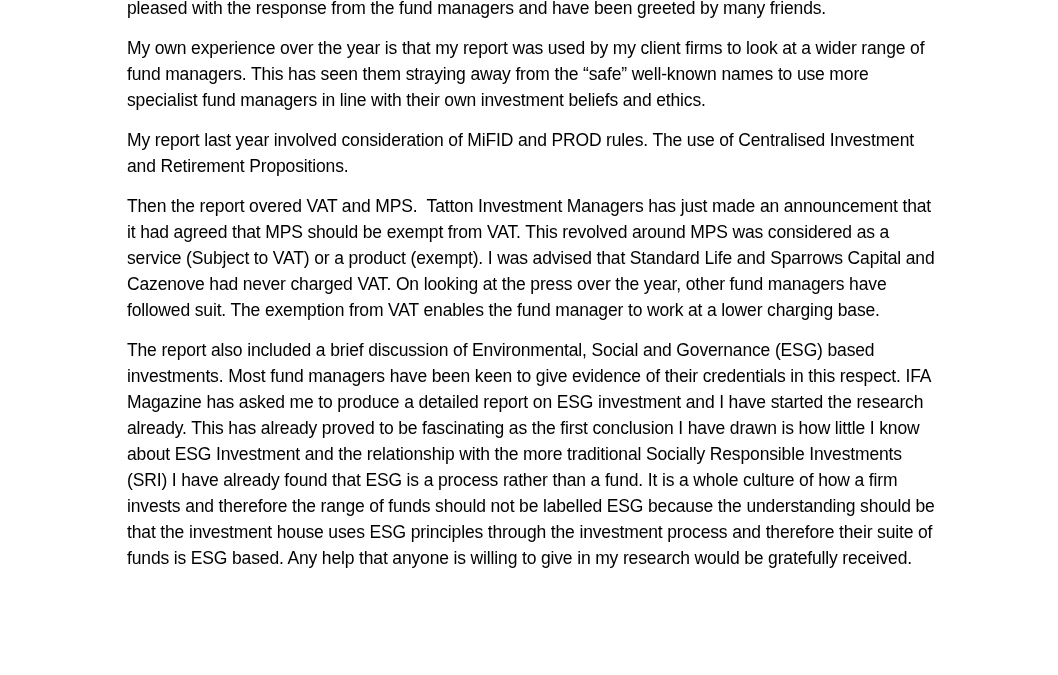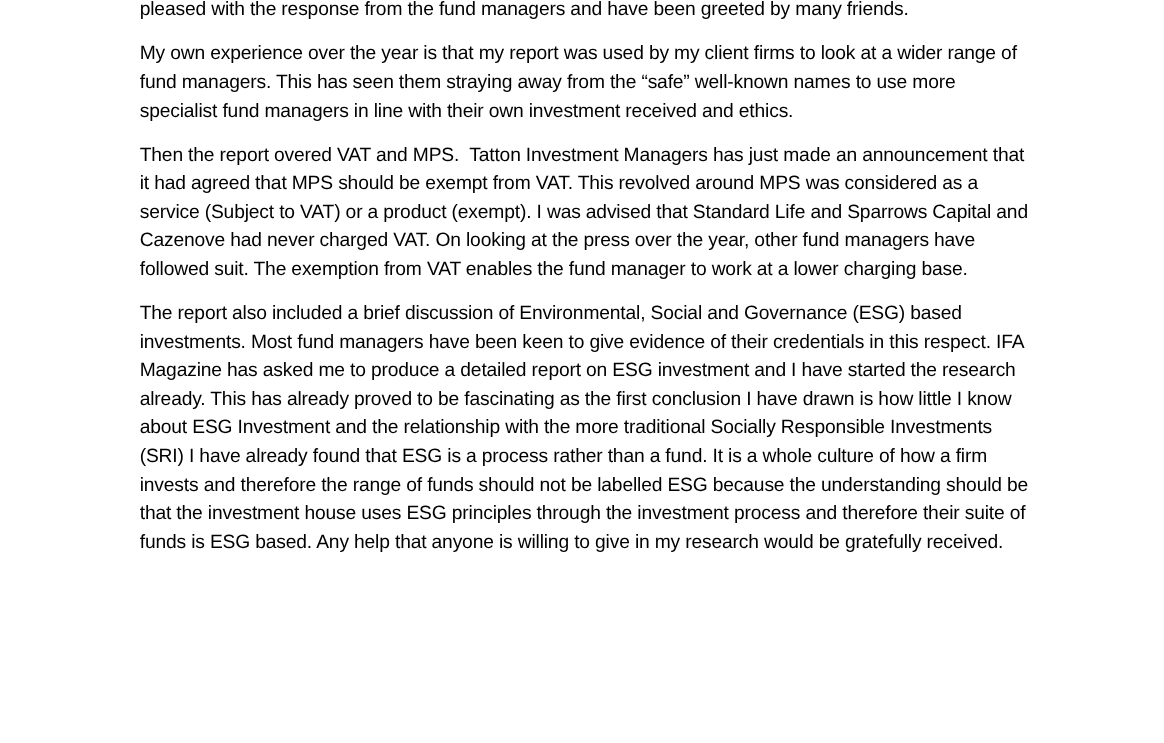--- a/index.html
+++ b/index.html
@@ -35,7 +35,7 @@
 
 <div class="page">
   <p>pleased with the response from the fund managers and have been greeted by many friends.</p>
-  <p>My own experience over the year is that my report was used by my client firms to look at a wider range of fund managers. This has seen them straying away from the “safe” well-known names to use more specialist fund managers in line with their own investment received and ethics.</p>
+  <p>My own experience over the year is that my report was used by my client firms to look at a wider range of fund managers. This has seen them straying away from the “safe” well-known names to use more specialist fund managers in line with their own investment beliefs and ethics.</p>
   <p>Then the report overed VAT and MPS.  Tatton Investment Managers has just made an announcement that it had agreed that MPS should be exempt from VAT. This revolved around MPS was considered as a service (Subject to VAT) or a product (exempt). I was advised that Standard Life and Sparrows Capital and Cazenove had never charged VAT. On looking at the press over the year, other fund managers have followed suit. The exemption from VAT enables the fund manager to work at a lower charging base.</p>
   <p>The report also included a brief discussion of Environmental, Social and Governance (ESG) based investments. Most fund managers have been keen to give evidence of their credentials in this respect. IFA Magazine has asked me to produce a detailed report on ESG investment and I have started the research already. This has already proved to be fascinating as the first conclusion I have drawn is how little I know about ESG Investment and the relationship with the more traditional Socially Responsible Investments (SRI) I have already found that ESG is a process rather than a fund. It is a whole culture of how a firm invests and therefore the range of funds should not be labelled ESG because the understanding should be that the investment house uses ESG principles through the investment process and therefore their suite of funds is ESG based. Any help that anyone is willing to give in my research would be gratefully received.</p>
 </div>

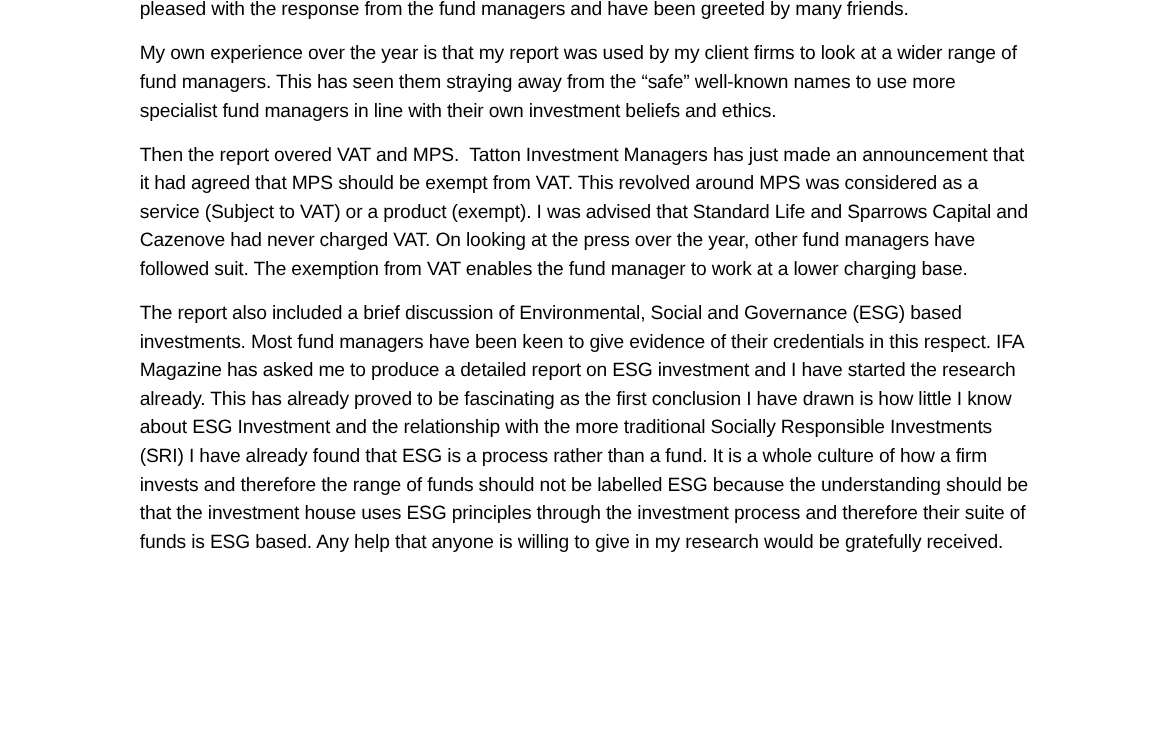--- a/index.html
+++ b/index.html
@@ -36,6 +36,7 @@
 <div class="page">
   <p>pleased with the response from the fund managers and have been greeted by many friends.</p>
   <p>My own experience over the year is that my report was used by my client firms to look at a wider range of fund managers. This has seen them straying away from the “safe” well-known names to use more specialist fund managers in line with their own investment beliefs and ethics.</p>
+  <p>My report last year involved consideration of MiFID and PROD rules. The use of Centralised Investment and Retirement Propositions.</p>
   <p>Then the report overed VAT and MPS.  Tatton Investment Managers has just made an announcement that it had agreed that MPS should be exempt from VAT. This revolved around MPS was considered as a service (Subject to VAT) or a product (exempt). I was advised that Standard Life and Sparrows Capital and Cazenove had never charged VAT. On looking at the press over the year, other fund managers have followed suit. The exemption from VAT enables the fund manager to work at a lower charging base.</p>
   <p>The report also included a brief discussion of Environmental, Social and Governance (ESG) based investments. Most fund managers have been keen to give evidence of their credentials in this respect. IFA Magazine has asked me to produce a detailed report on ESG investment and I have started the research already. This has already proved to be fascinating as the first conclusion I have drawn is how little I know about ESG Investment and the relationship with the more traditional Socially Responsible Investments (SRI) I have already found that ESG is a process rather than a fund. It is a whole culture of how a firm invests and therefore the range of funds should not be labelled ESG because the understanding should be that the investment house uses ESG principles through the investment process and therefore their suite of funds is ESG based. Any help that anyone is willing to give in my research would be gratefully received.</p>
 </div>

